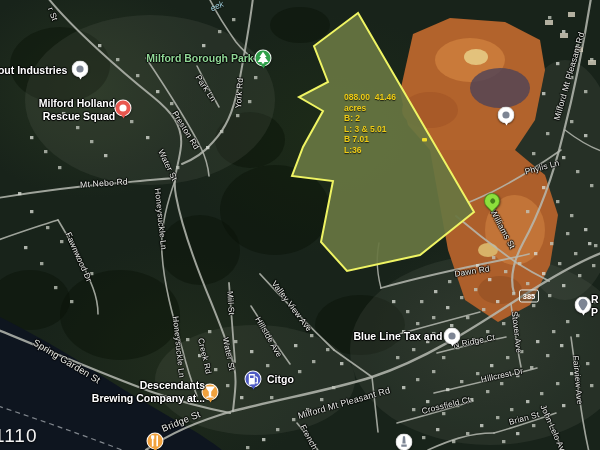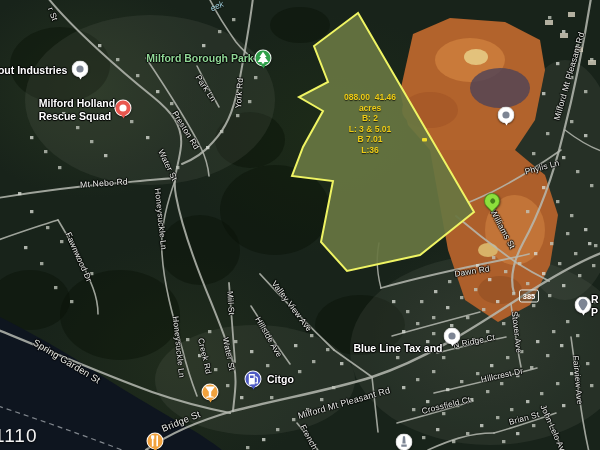--- a/index.html
+++ b/index.html
@@ -21,7 +21,7 @@
   }
   .poi-label{
     position:absolute;z-index:6;color:#fff;font-size:10.5px;font-weight:bold;
-    text-align:left;line-height:13px;white-space:nowrap;cursor:pointer;
+    text-align:right;line-height:13px;white-space:nowrap;cursor:pointer;
     text-shadow:-1px 0 1px rgba(0,0,0,.95),1px 0 1px rgba(0,0,0,.95),0 -1px 1px rgba(0,0,0,.95),0 1px 1px rgba(0,0,0,.95);
   }
   .poi-label.park{color:#8fd695;}

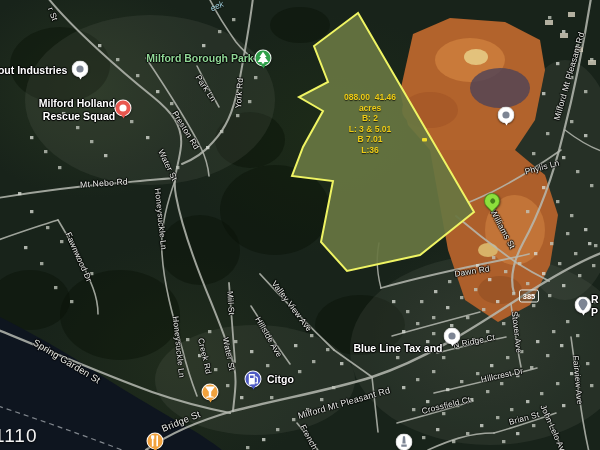--- a/index.html
+++ b/index.html
@@ -43,7 +43,7 @@
   .pin-dot{position:absolute;left:4.5px;top:4.5px;width:5px;height:5px;border-radius:50%;}
   #parcel-note{
     position:absolute;left:344px;top:92px;z-index:4;font-size:8.5px;font-weight:bold;
-    line-height:10.6px;white-space:pre;text-shadow:0 1px 1px rgba(0,0,0,.7);pointer-events:none;text-align:center;
+    line-height:10.6px;white-space:pre;text-shadow:0 1px 1px rgba(0,0,0,.7);pointer-events:none;
   }
   #route-shield{
     position:absolute;left:529px;top:296px;z-index:4;transform:translate(-50%,-50%);

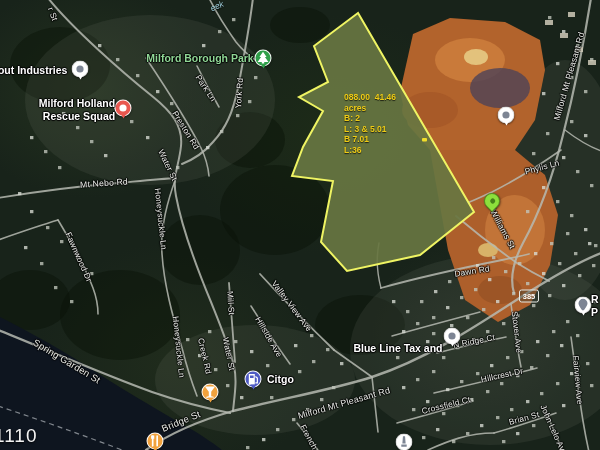--- a/index.html
+++ b/index.html
@@ -374,7 +374,7 @@
     <div class="poi-label park" style="top: 58px; left: 200px; transform: translate(-50%, -50%);">
       <div>Milford Borough Park</div>
     </div>
-    <div class="poi-label" style="top: 336px; left: 398px; transform: translate(-50%, -50%); margin-top: 12px;">
+    <div class="poi-label" style="top: 336px; left: 398px; transform: translate(-50%, -50%);">
       <div>Blue Line Tax and</div>
     </div>
     <div class="poi-label" style="top: 379px; left: 267px; transform: translate(0px, -50%); text-align: left;">

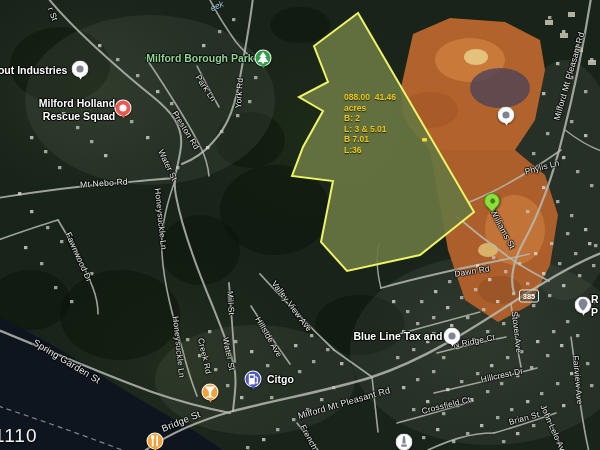--- a/index.html
+++ b/index.html
@@ -377,6 +377,10 @@
     <div class="poi-label" style="top: 336px; left: 398px; transform: translate(-50%, -50%);">
       <div>Blue Line Tax and</div>
     </div>
+    <div class="poi-label" style="top: 392px; left: 205px; transform: translate(-100%, -50%); text-align: right;">
+      <div>Descendants</div>
+      <div>Brewing Company at...</div>
+    </div>
     <div class="poi-label" style="top: 379px; left: 267px; transform: translate(0px, -50%); text-align: left;">
       <div>Citgo</div>
     </div>

